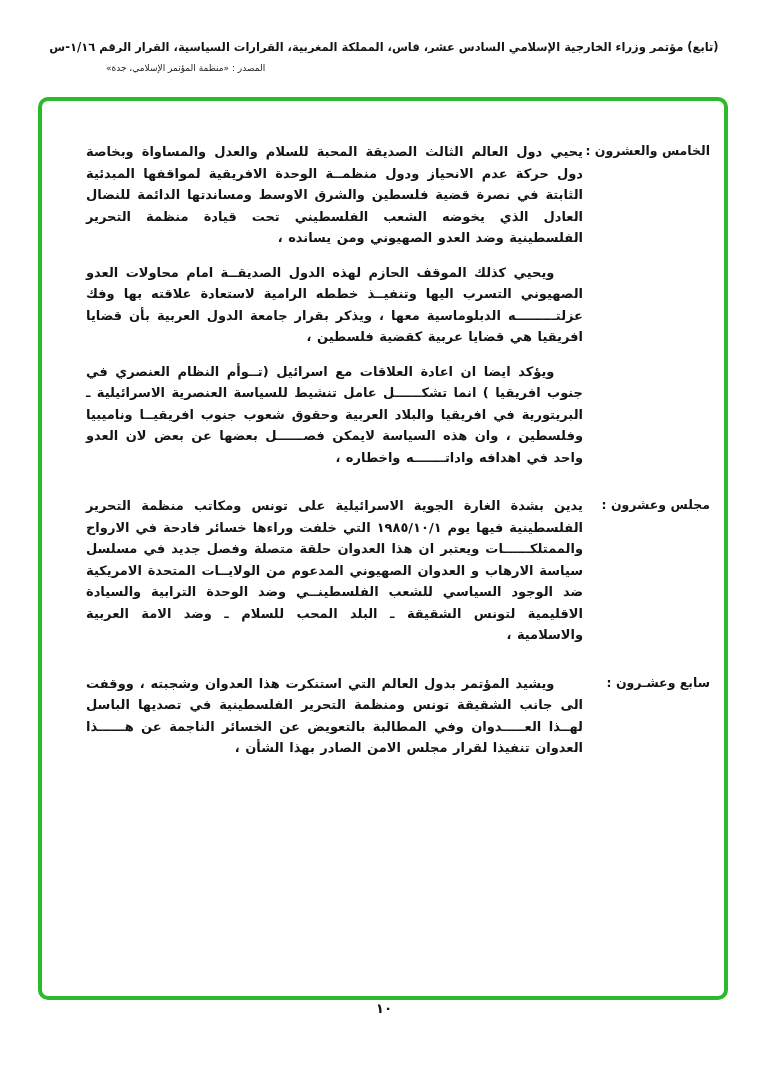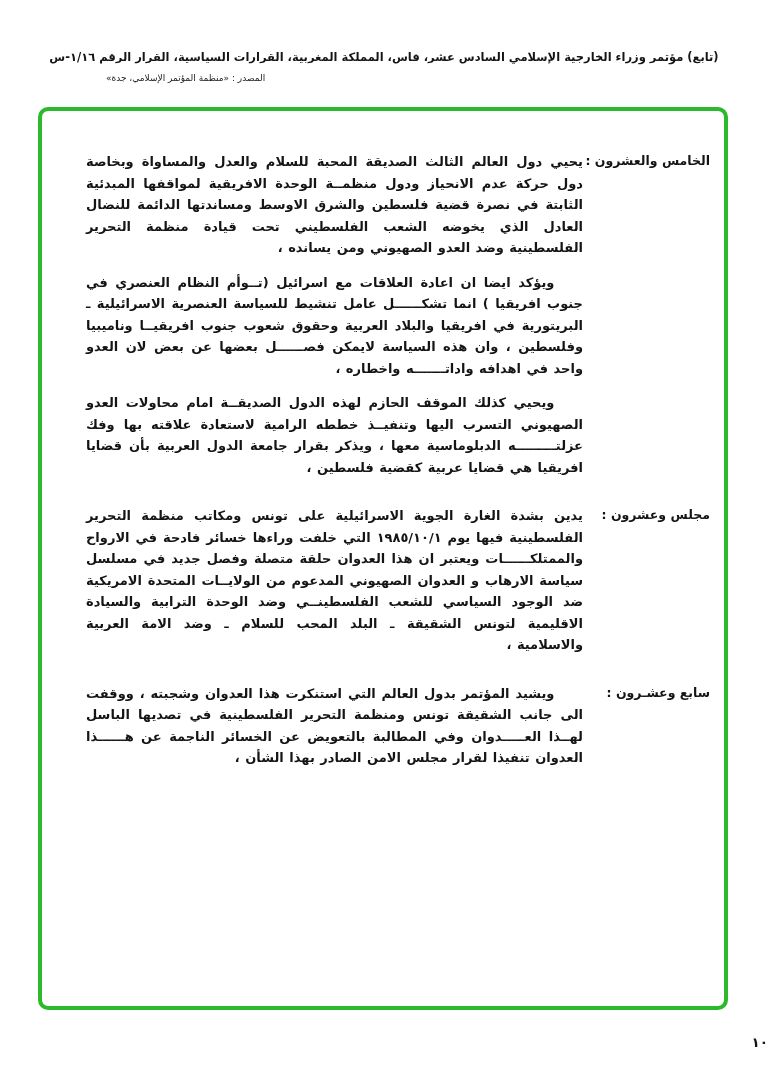--- a/index.html
+++ b/index.html
@@ -9,7 +9,7 @@
     color:#151515;
     overflow:hidden;
   }
-  .page { width:768px; height:772px; padding-top:50px; position:relative; background:#fff; }
+  .page { width:768px; height:772px; padding-top:40px; position:relative; background:#fff; }
 
   .header-title {
     direction:rtl;

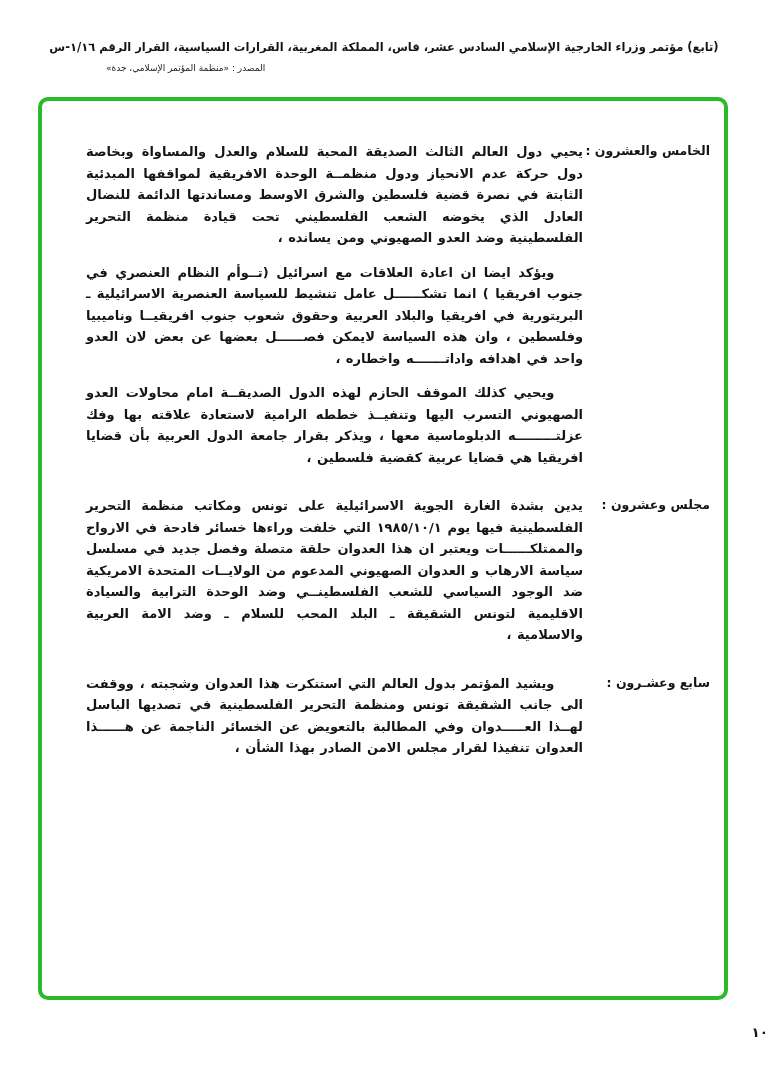--- a/index.html
+++ b/index.html
@@ -83,8 +83,8 @@
       <div class="clause-label">الخامس والعشرون :</div>
       <div class="clause-body">
         <p>يحيي دول العالم الثالث الصديقة المحبة للسلام والعدل والمساواة وبخاصة دول حركة عدم الانحياز ودول منظمــة الوحدة الافريقية لمواقفها المبدئية الثابتة في نصرة قضية فلسطين والشرق الاوسط ومساندتها الدائمة للنضال العادل الذي يخوضه الشعب الفلسطيني تحت قيادة منظمة التحرير الفلسطينية وضد العدو الصهيوني ومن يسانده ،</p>
+        <p class="indent">ويحيي كذلك الموقف الحازم لهذه الدول الصديقــة امام محاولات العدو الصهيوني التسرب اليها وتنفيــذ خططه الرامية لاستعادة علاقته بها وفك عزلتـــــــــه الدبلوماسية معها ، ويذكر بقرار جامعة الدول العربية بأن قضايا افريقيا هي قضايا عربية كقضية فلسطين ،</p>
         <p class="indent">ويؤكد ايضا ان اعادة العلاقات مع اسرائيل (تــوأم النظام العنصري في جنوب افريقيا ) انما تشكــــــل عامل تنشيط للسياسة العنصرية الاسرائيلية ـ البريتورية في افريقيا والبلاد العربية وحقوق شعوب جنوب افريقيــا وناميبيا وفلسطين ، وان هذه السياسة لايمكن فصــــــل بعضها عن بعض لان العدو واحد في اهدافه واداتـــــــه واخطاره ،</p>
-        <p class="indent">ويحيي كذلك الموقف الحازم لهذه الدول الصديقــة امام محاولات العدو الصهيوني التسرب اليها وتنفيــذ خططه الرامية لاستعادة علاقته بها وفك عزلتـــــــــه الدبلوماسية معها ، ويذكر بقرار جامعة الدول العربية بأن قضايا افريقيا هي قضايا عربية كقضية فلسطين ،</p>
       </div>
     </section>
 

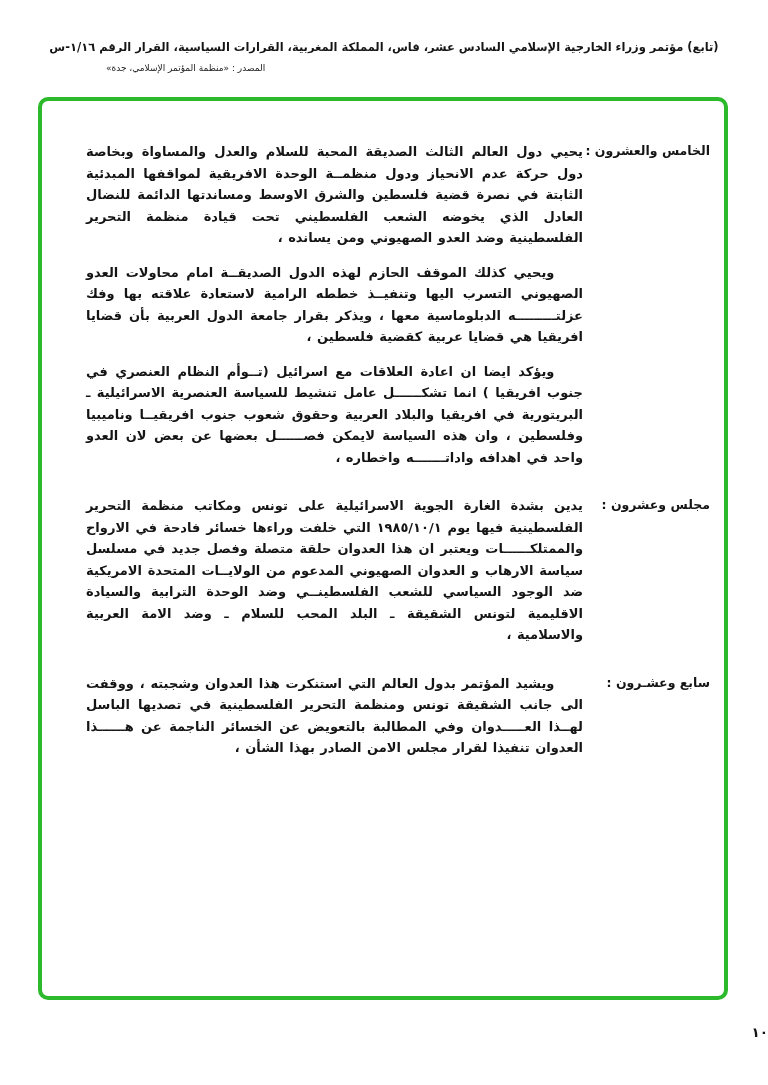--- a/index.html
+++ b/index.html
@@ -62,10 +62,10 @@
   .clause-body p:last-child { margin-bottom:0; }
 
   .page-number {
-    text-align:right;
+    text-align:center;
     font-weight:bold;
     font-size:13.5px;
-    margin-top:24px;
+    margin-top:0;
   }
 </style>
 </head>

